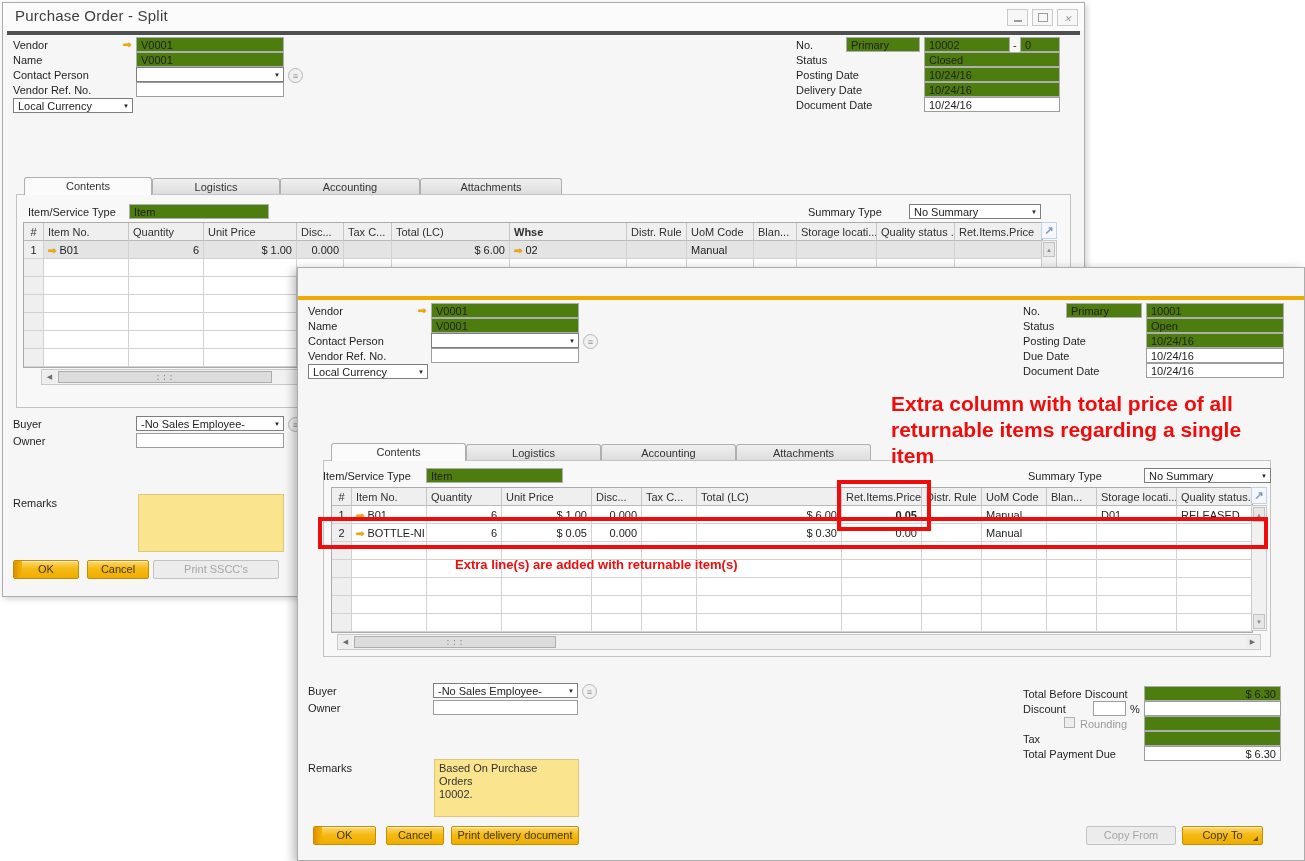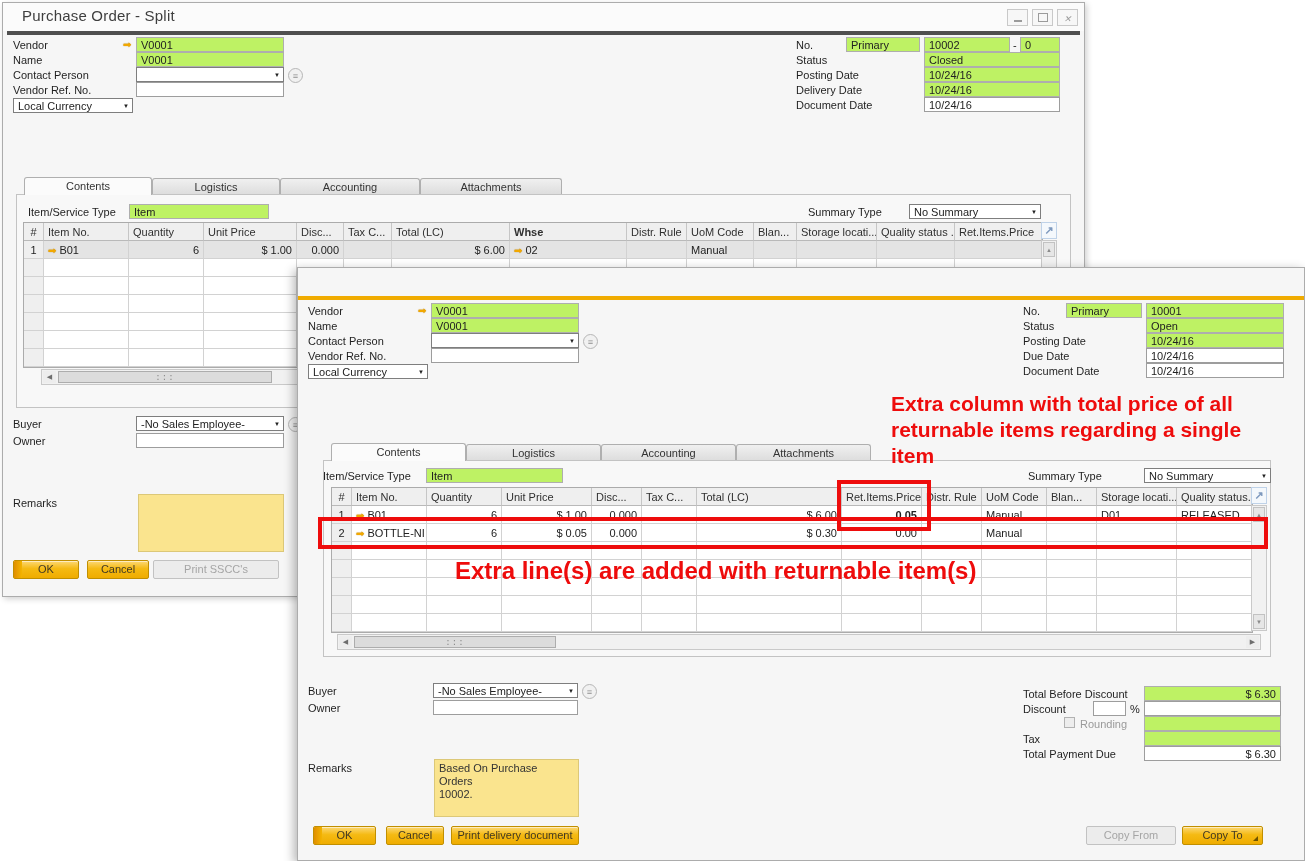--- a/index.html
+++ b/index.html
@@ -11,7 +11,7 @@
   .tbar{position:absolute;left:0;top:0;right:0;height:28px;}
   .tbar.light{background:#FBFBFB;}
   .tbar.dark{background:#58585A;}
-  .ttl{position:absolute;left:19px;top:4px;font-size:15px;letter-spacing:.2px;}
+  .ttl{position:absolute;left:12px;top:4px;font-size:15px;letter-spacing:.2px;}
   .tbar.light .ttl{color:#3E3E3E;}
   .tbar.dark .ttl{color:#FFFFFF;}
   .wcs{position:absolute;right:6px;top:6px;display:flex;}

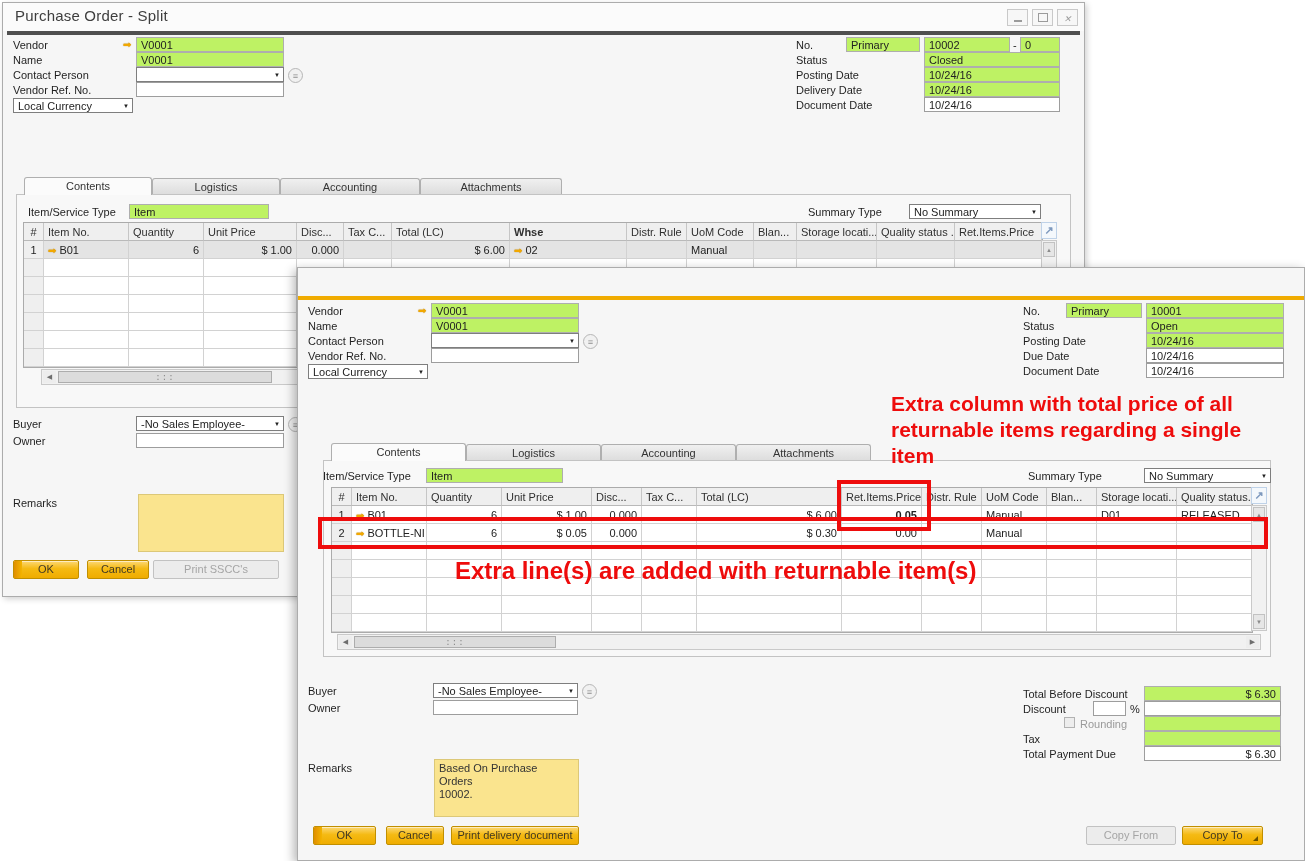--- a/index.html
+++ b/index.html
@@ -26,7 +26,7 @@
   .lbl{position:absolute;white-space:nowrap;color:#1F1F1F;}
   .lbl.gray{color:#9A9A9A;}
   .box{position:absolute;height:15px;line-height:14px;padding:0 4px;box-sizing:border-box;white-space:nowrap;overflow:hidden;}
-  .ro{background:#bef264;border:1px solid #AEAEAE;}
+  .ro{background:#4d7c0f;border:1px solid #AEAEAE;}
   .wh{background:#FFFFFF;border:1px solid #9D9D9D;}
   .dd{background:#FFFFFF;border:1px solid #7E7E7E;padding-right:14px;}
   .caret{position:absolute;right:3px;top:0;bottom:0;display:flex;align-items:center;}

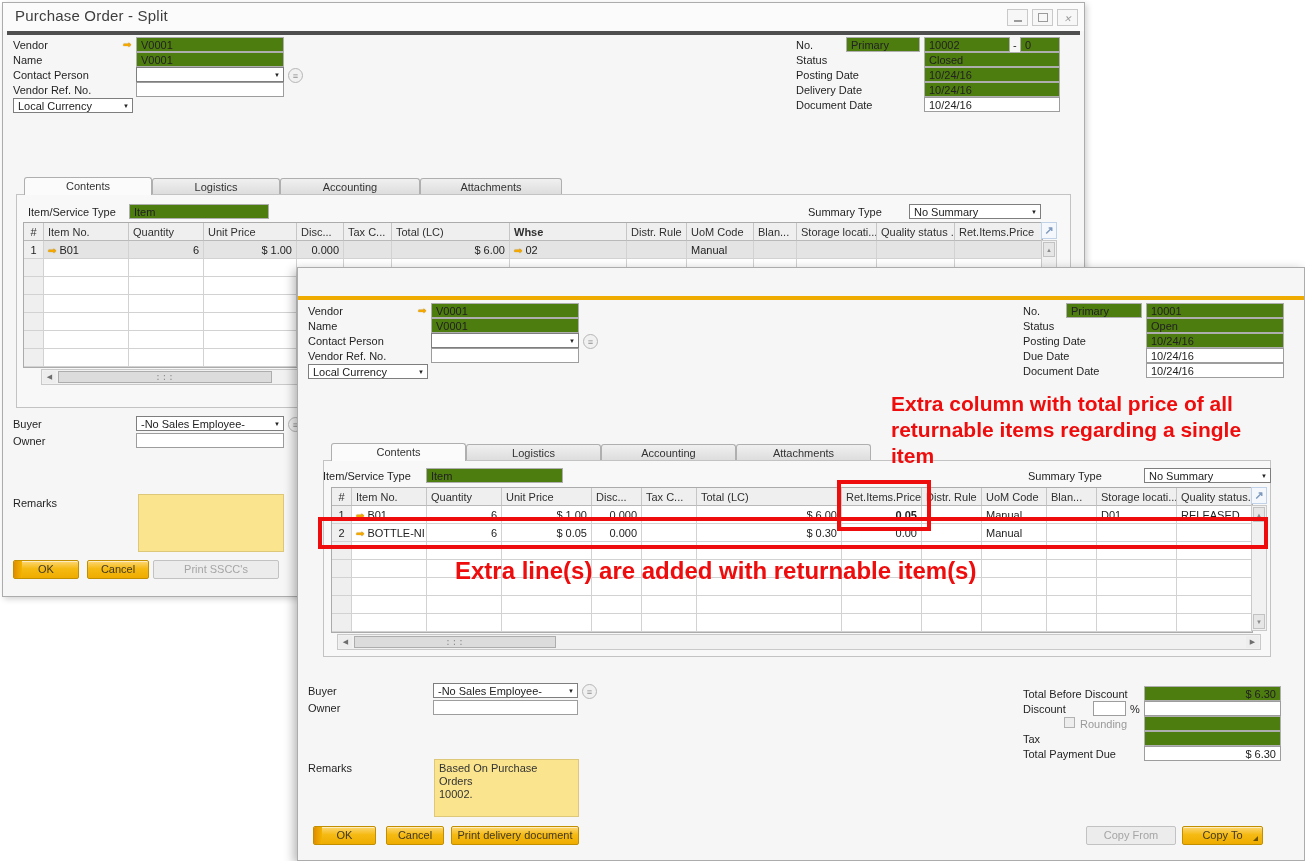--- a/index.html
+++ b/index.html
@@ -572,7 +572,7 @@
   <div class="redbox" style="left:837px;top:480px;width:86px;height:43px;"></div>
   <div class="redbox" style="left:318px;top:517px;width:942px;height:24px;"></div>
   <div class="note" style="left:891px;top:391px;width:354px;font-size:21px;line-height:26px;">Extra column with total price of all returnable items regarding a single item</div>
-  <div class="note" style="left:455px;top:557px;font-size:24px;white-space:nowrap;">Extra line(s) are added with returnable item(s)</div>
+  <div class="note" style="left:455px;top:557px;font-size:13px;white-space:nowrap;">Extra line(s) are added with returnable item(s)</div>
 
 </div>
 

